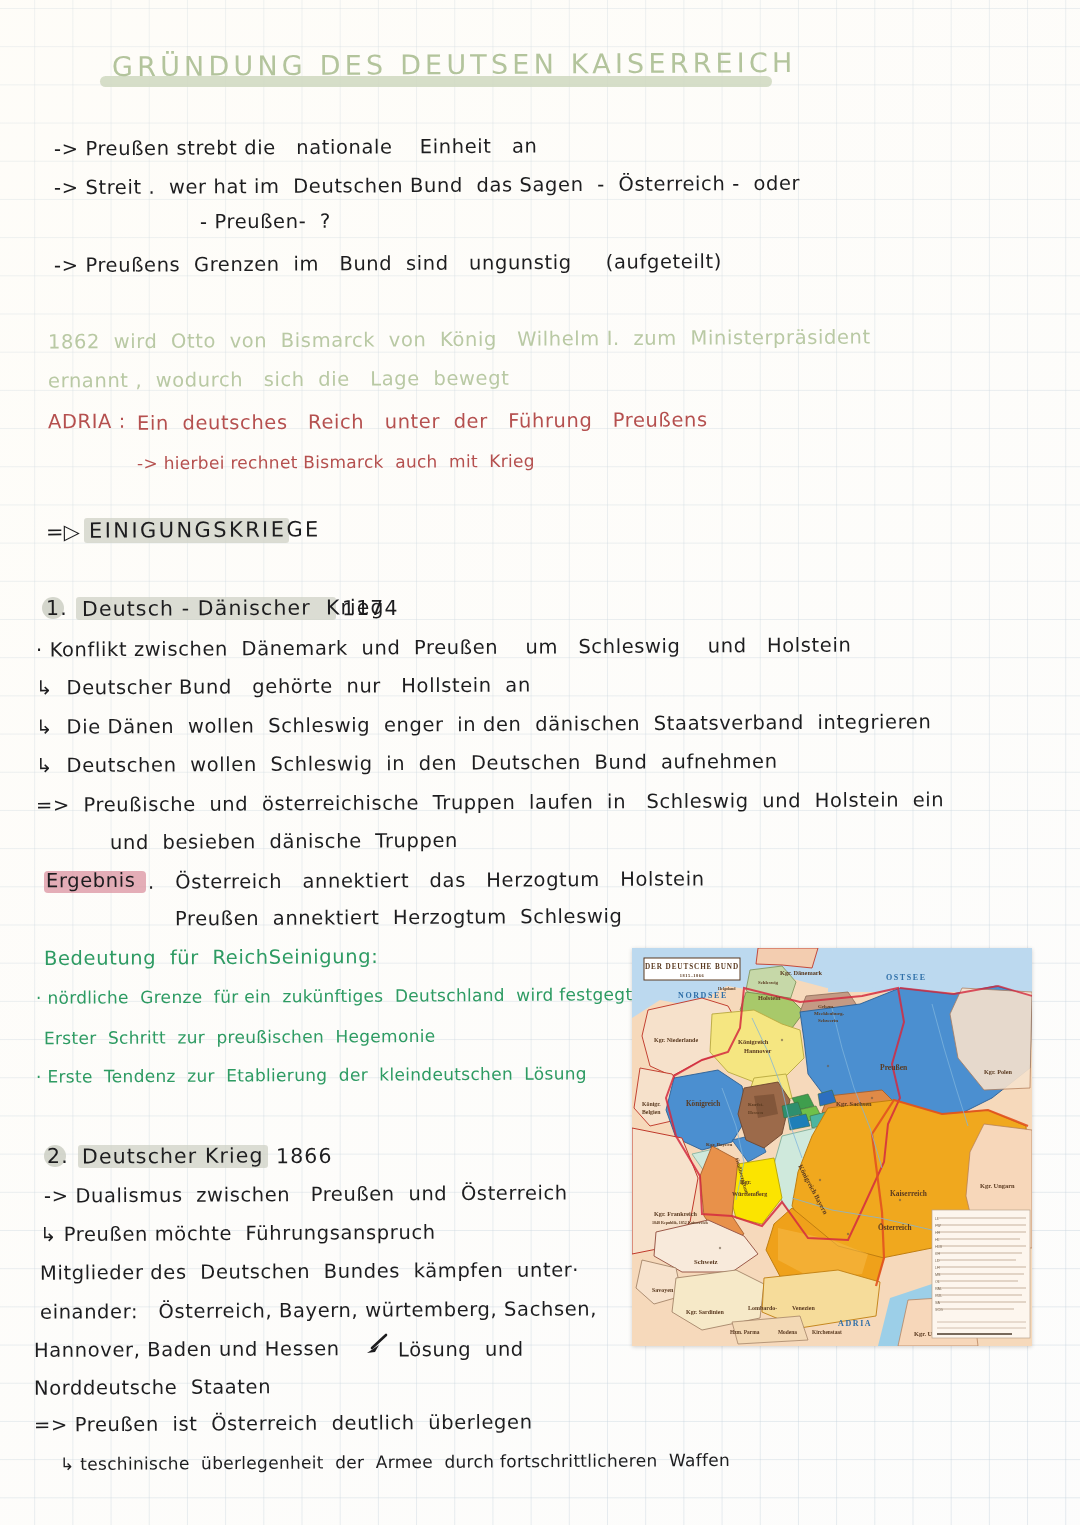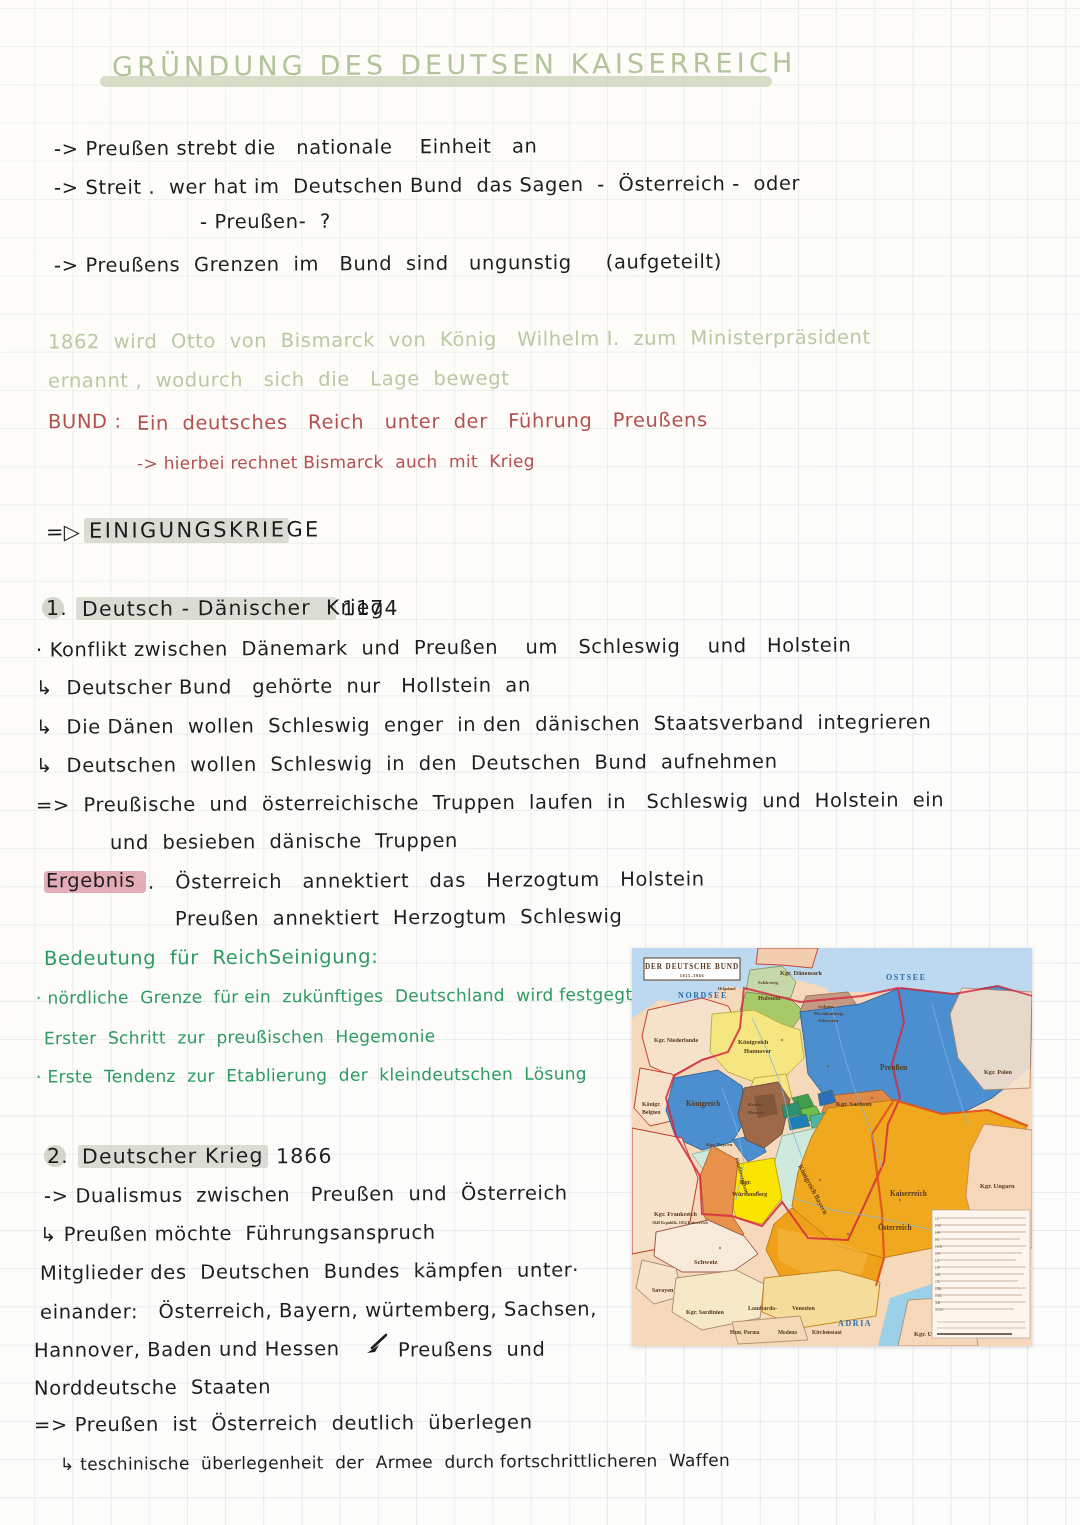--- a/index.html
+++ b/index.html
@@ -95,7 +95,7 @@
   <div class="hw g" style="left:48px; top:330px;">1862  wird  Otto  von  Bismarck  von  König   Wilhelm I.  zum  Ministerpräsident</div>
   <div class="hw g" style="left:48px; top:370px;">ernannt ,  wodurch   sich  die   Lage  bewegt</div>
 
-  <div class="hw r" style="left:48px; top:412px;">BUND :</div>
+  <div class="hw r" style="left:48px; top:412px;">ADRIA :</div>
   <div class="hw r" style="left:137px; top:412px;">Ein  deutsches   Reich   unter  der   Führung   Preußens</div>
   <div class="hw r sm" style="left:137px; top:454px;">-&gt; hierbei rechnet Bismarck  auch  mit  Krieg</div>
 

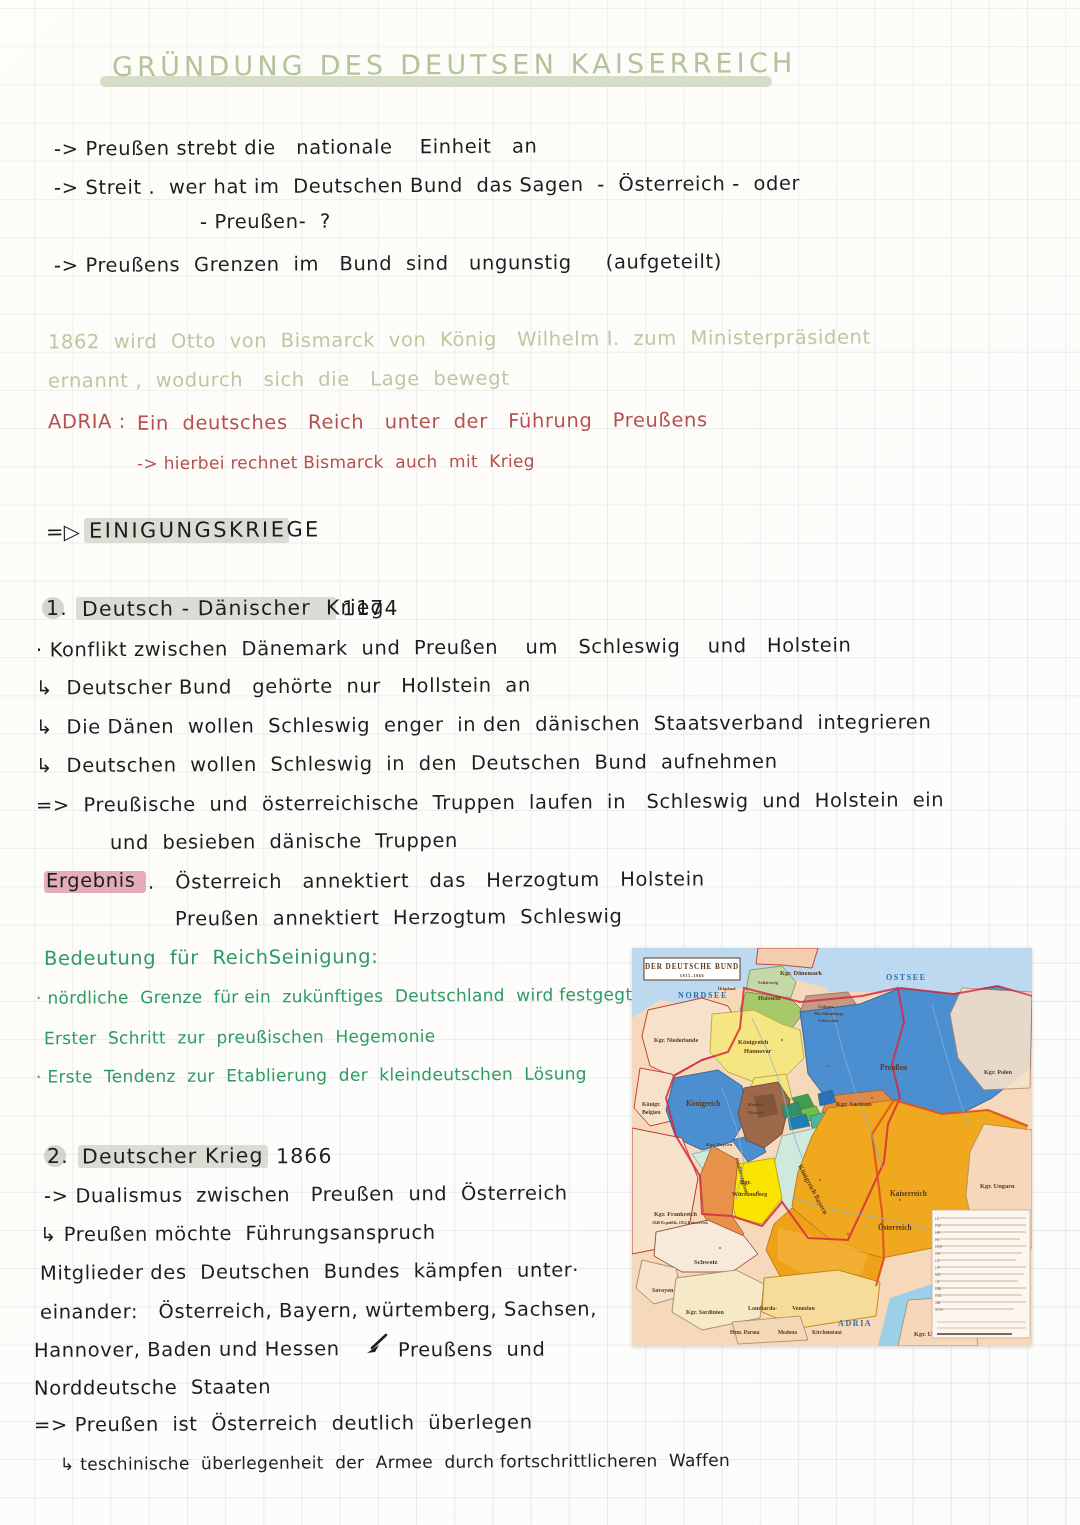--- a/index.html
+++ b/index.html
@@ -143,7 +143,7 @@
     <path d="M4 21 L16 13 L12 20 Z" fill="#1d1d1f"></path>
   </svg>
 
-  <div class="hw" style="left:398px; top:1340px;">Preußens  und</div>
+  <div class="hw" style="left:398px; top:1340px;">Lösung  und</div>
   <div class="hw" style="left:34px; top:1378px;">Norddeutsche  Staaten</div>
   <div class="hw" style="left:34px; top:1414px;">=&gt; Preußen  ist  Österreich  deutlich  überlegen</div>
   <div class="hw sm" style="left:60px; top:1454px;">↳ teschinische  überlegenheit  der  Armee  durch fortschrittlicheren  Waffen</div>

